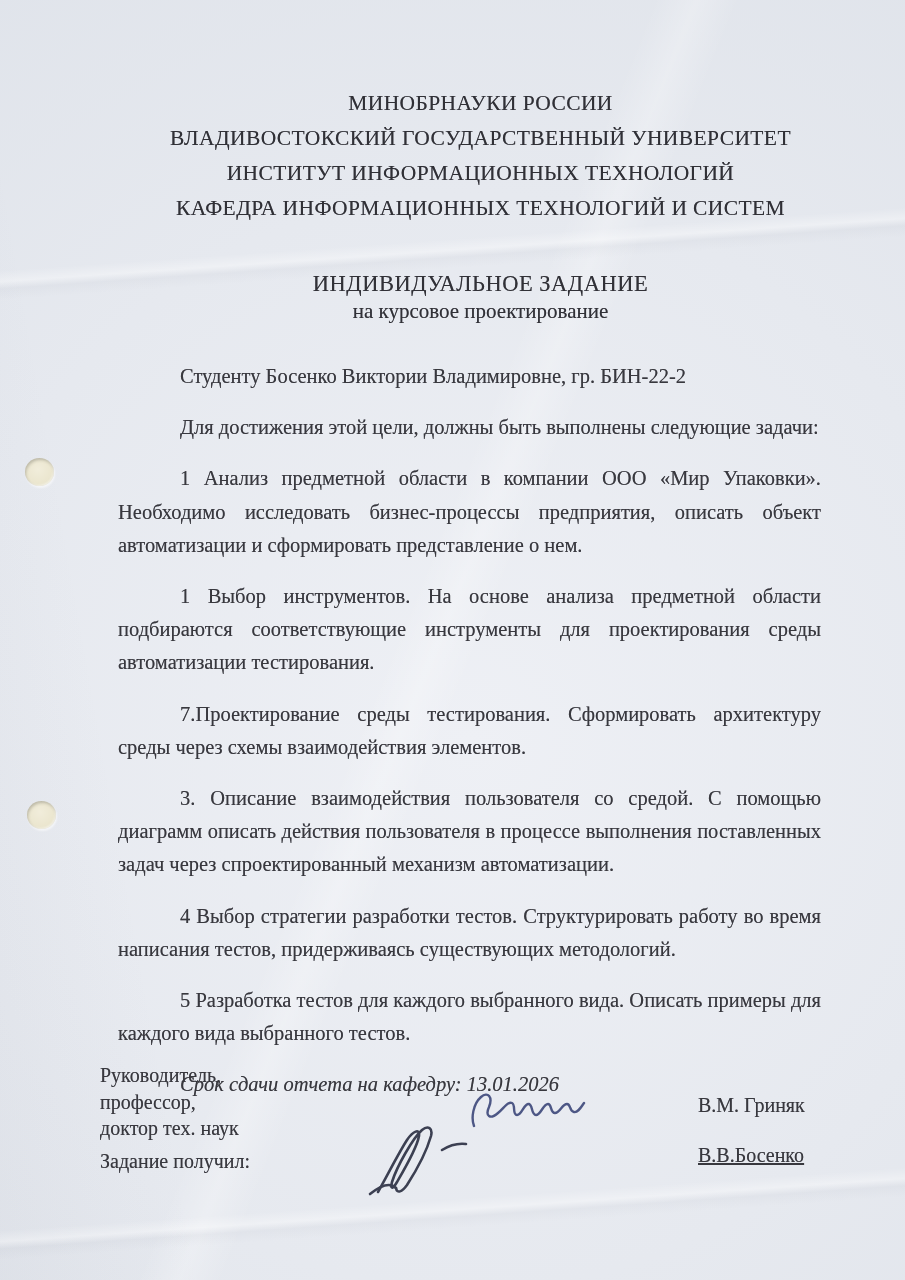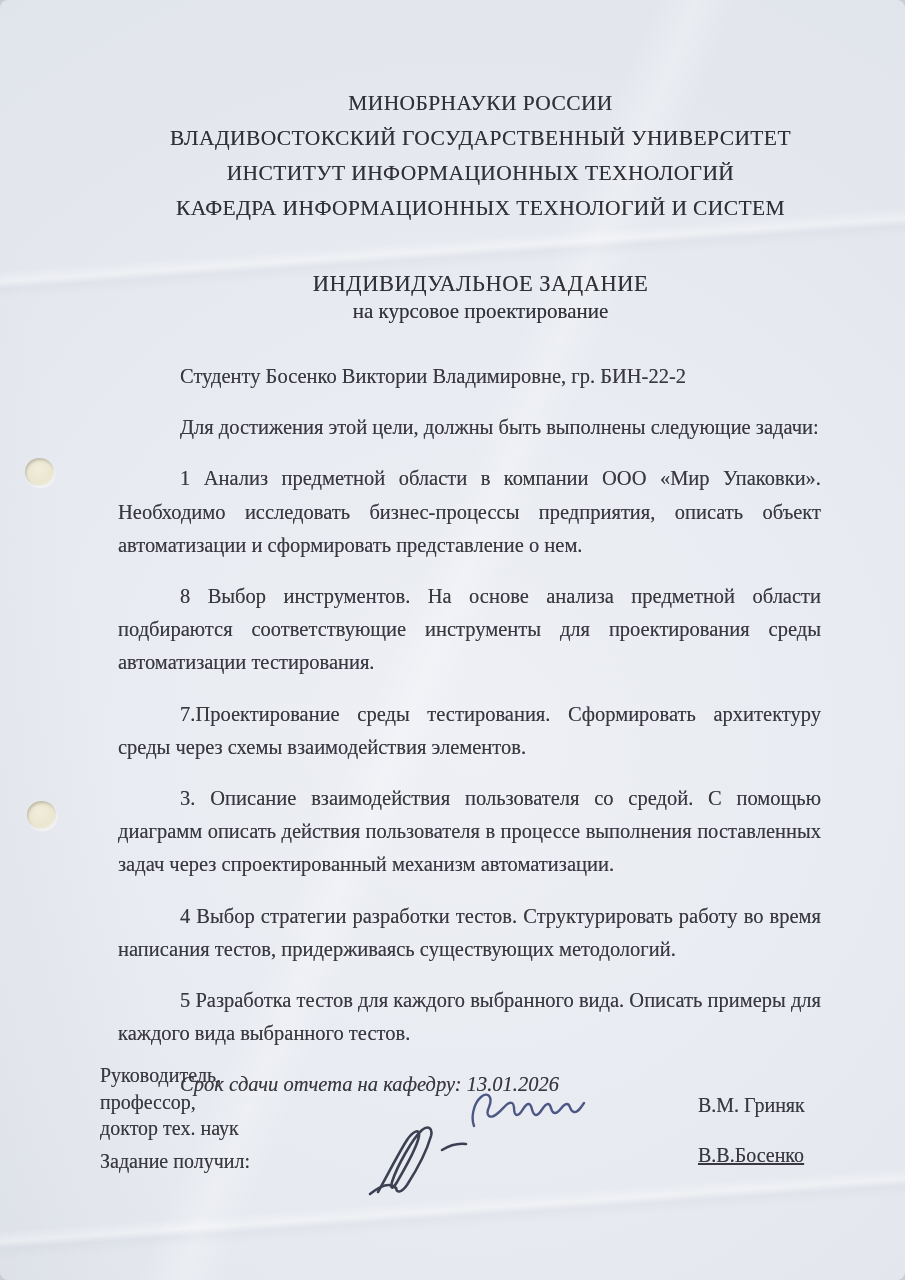--- a/index.html
+++ b/index.html
@@ -14,7 +14,6 @@
       linear-gradient(112deg, rgba(255,255,255,0) 46%, rgba(255,255,255,.25) 49%, rgba(255,255,255,0) 52%),
       linear-gradient(80deg, rgba(120,125,140,.05) 0%, rgba(120,125,140,0) 18%),
       radial-gradient(ellipse 130% 95% at 52% 58%, #eef0f5 0%, #e6e9ef 45%, #dfe3ea 80%, #d9dde5 100%);
-    border-radius: 8px;
   }
   .crease{position:absolute;left:0;width:100%;height:120px;pointer-events:none;
     background:linear-gradient(176deg, rgba(255,255,255,0) 44%, rgba(255,255,255,.35) 50%, rgba(140,145,160,.06) 54%, rgba(255,255,255,0) 60%);}

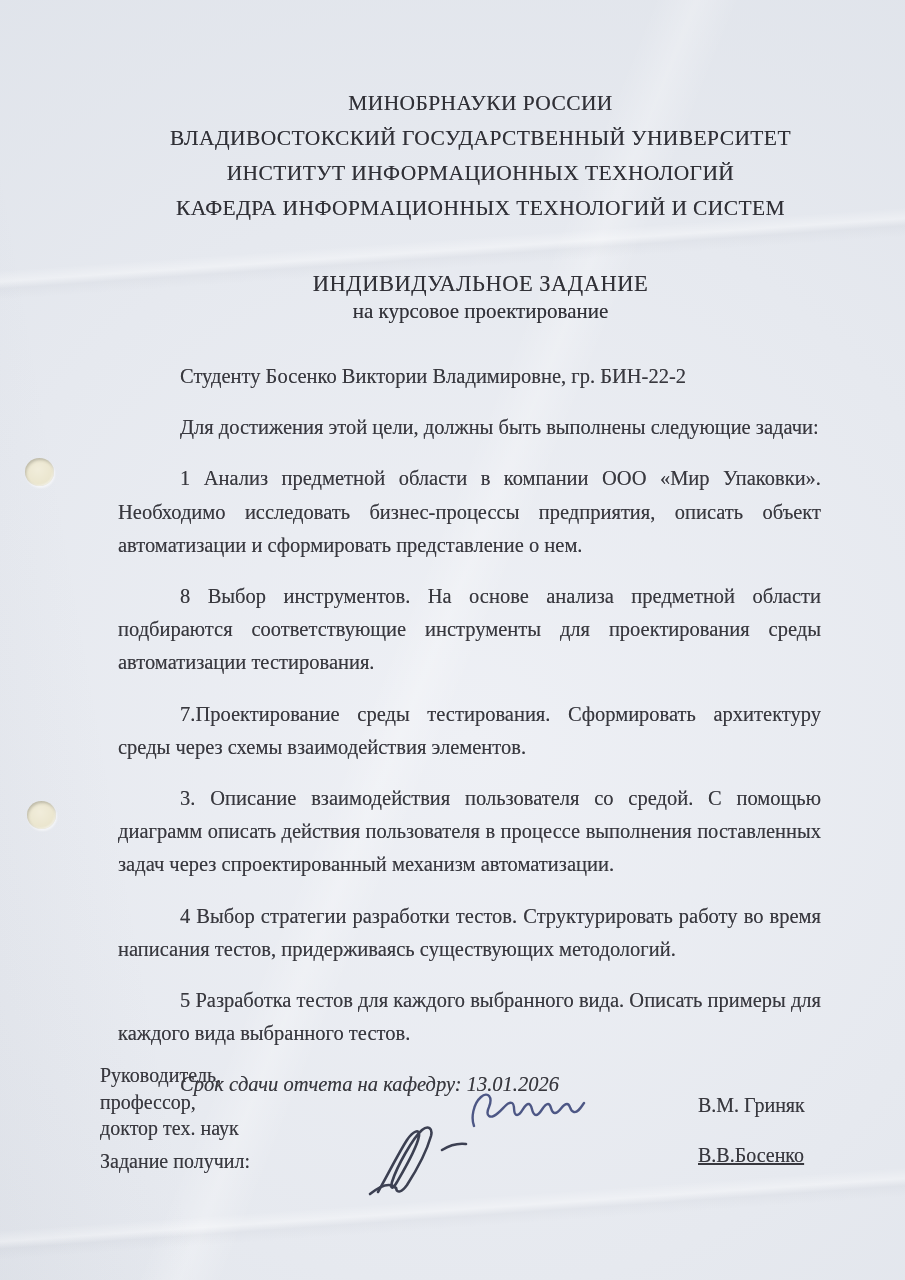--- a/index.html
+++ b/index.html
@@ -67,7 +67,7 @@
     <p>Студенту Босенко Виктории Владимировне, гр. БИН-22-2</p>
     <p>Для достижения этой цели, должны быть выполнены следующие задачи:</p>
     <p>1 Анализ предметной области в компании ООО «Мир Упаковки». Необходимо исследовать бизнес-процессы предприятия, описать объект автоматизации и сформировать представление о нем.</p>
-    <p>8 Выбор инструментов. На основе анализа предметной области подбираются соответствующие инструменты для проектирования среды автоматизации тестирования.</p>
+    <p>1 Выбор инструментов. На основе анализа предметной области подбираются соответствующие инструменты для проектирования среды автоматизации тестирования.</p>
     <p>7.Проектирование среды тестирования. Сформировать архитектуру среды через схемы взаимодействия элементов.</p>
     <p>3. Описание взаимодействия пользователя со средой. С помощью диаграмм описать действия пользователя в процессе выполнения поставленных задач через спроектированный механизм автоматизации.</p>
     <p>4 Выбор стратегии разработки тестов. Структурировать работу во время написания тестов, придерживаясь существующих методологий.</p>

